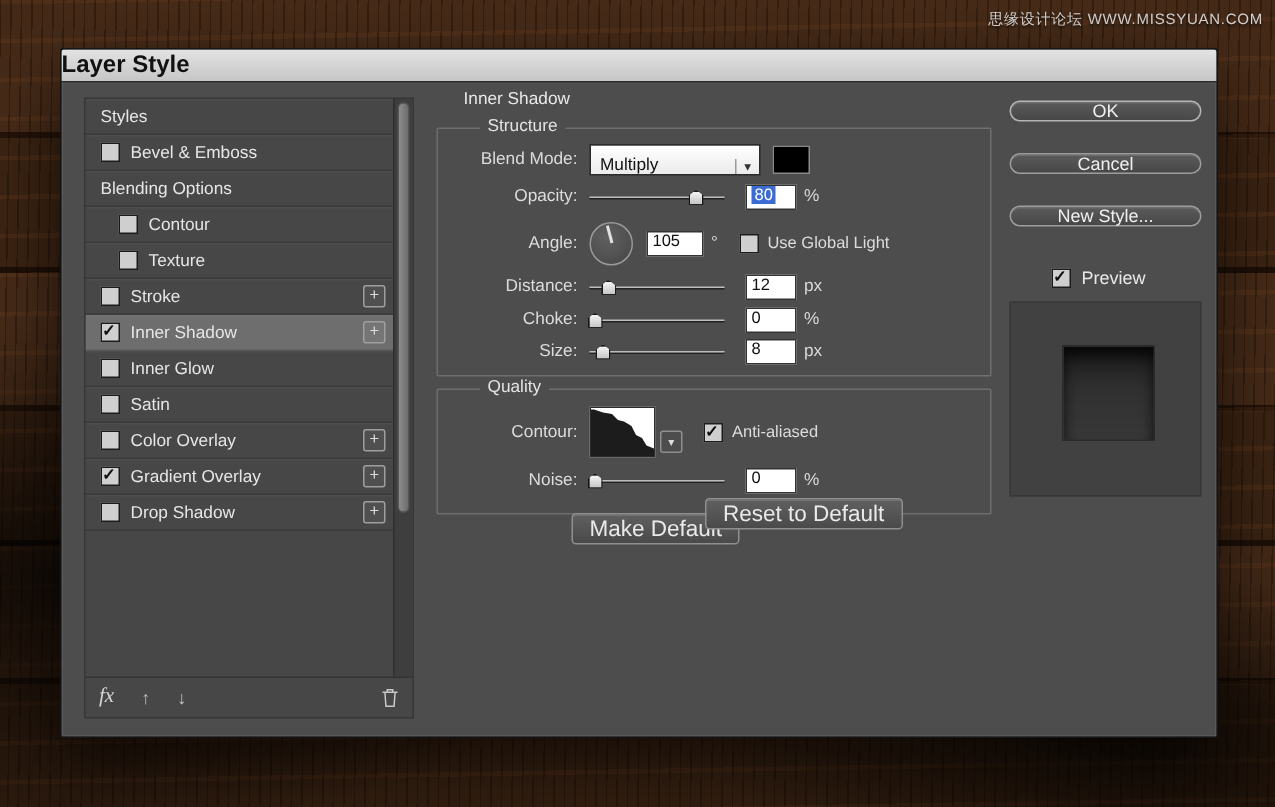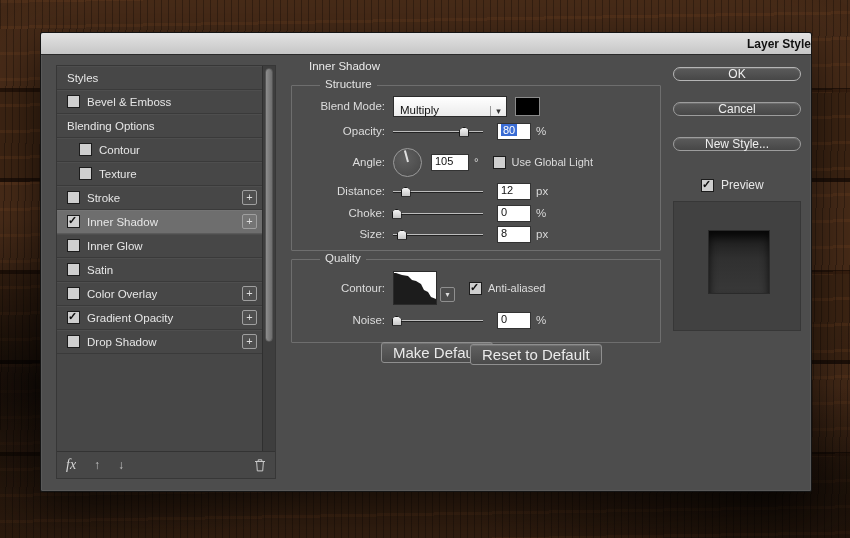--- a/index.html
+++ b/index.html
@@ -123,6 +123,7 @@
 <body>
 
 <div class="stage">
+  <div class="watermark">思缘设计论坛 WWW.MISSYUAN.COM</div>
 
   <div class="dialog">
     <div class="titlebar">

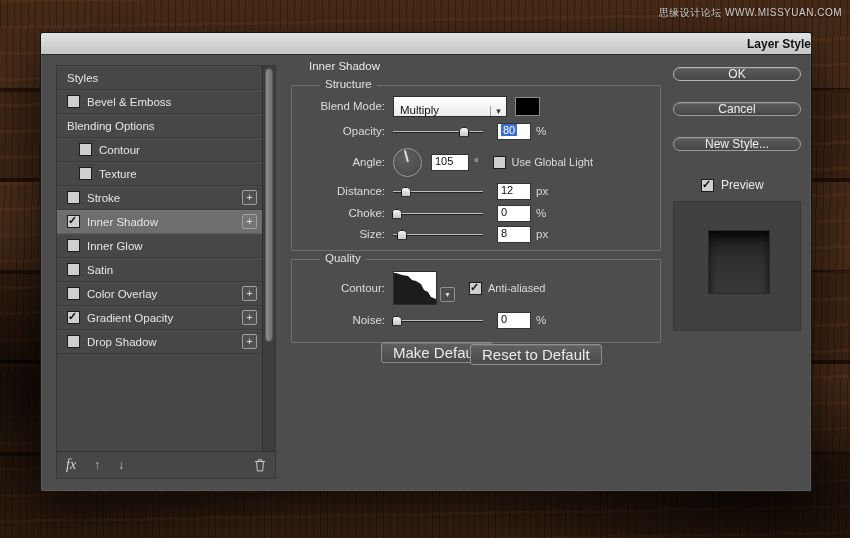--- a/index.html
+++ b/index.html
@@ -26,8 +26,8 @@
     color:#dcdcdc;font-size:11px;}
   .titlebar{position:absolute;left:0;top:0;right:0;height:21px;
     background:linear-gradient(#e3e3e3,#c6c6c6);border-bottom:1px solid #2a2a2a;
-    display:flex;align-items:center;justify-content:flex-end;
-    color:#111;font-weight:bold;font-size:12px;border-radius:2px 2px 0 0;}
+    display:flex;align-items:center;justify-content:flex-start;
+    color:#111;font-weight:bold;font-size:16px;border-radius:2px 2px 0 0;}
 
   
   .sidebar{position:absolute;left:15px;top:32px;width:220px;height:414px;

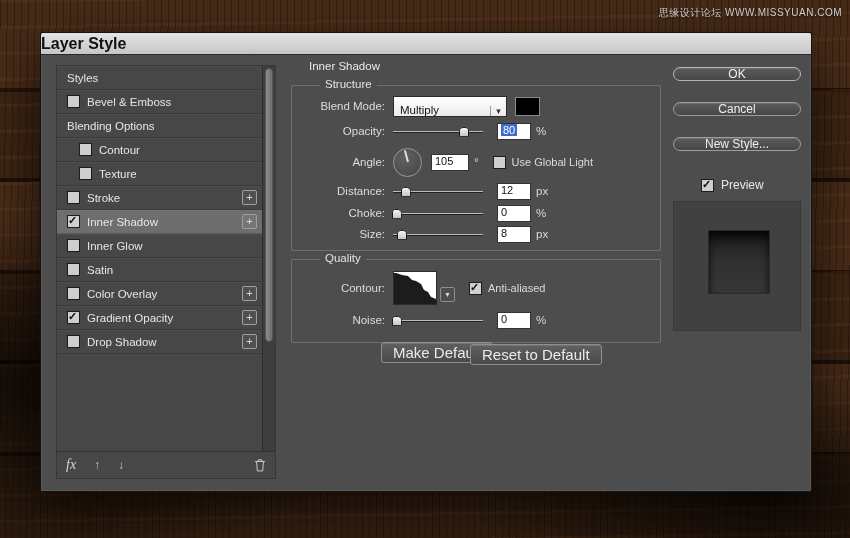--- a/index.html
+++ b/index.html
@@ -175,7 +175,7 @@
           </div>
           <div class="item">
             <span class="cb checked"></span>
-            <span class="lab">Gradient Opacity</span>
+            <span class="lab">Gradient Overlay</span>
             <span class="plus">+</span>
           </div>
           <div class="item">

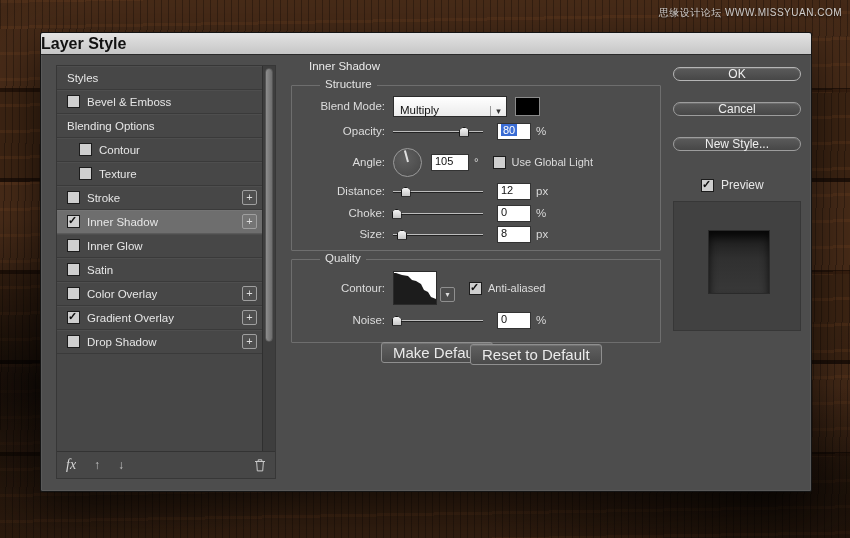--- a/index.html
+++ b/index.html
@@ -308,7 +308,7 @@
     </div>
 
     <div class="btn-small" style="left:340px;top:309px;">Make Default</div>
-    <div class="btn-small" style="left:429px;top:311px;">Reset to Default</div>
+    <div class="btn-small" style="left:429px;top:299px;">Reset to Default</div>
 
     <div class="btn-big btn-ok">OK</div>
     <div class="btn-big btn-cancel">Cancel</div>

